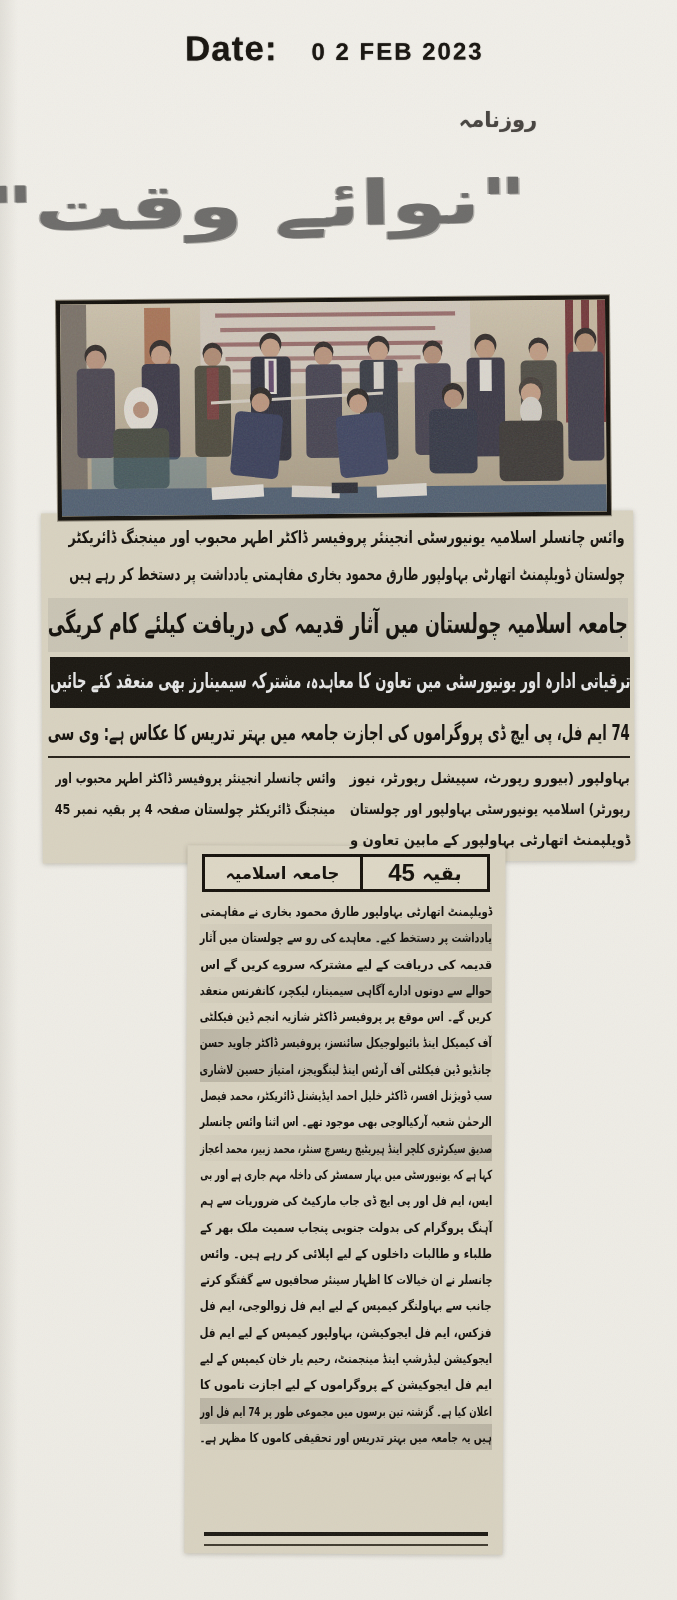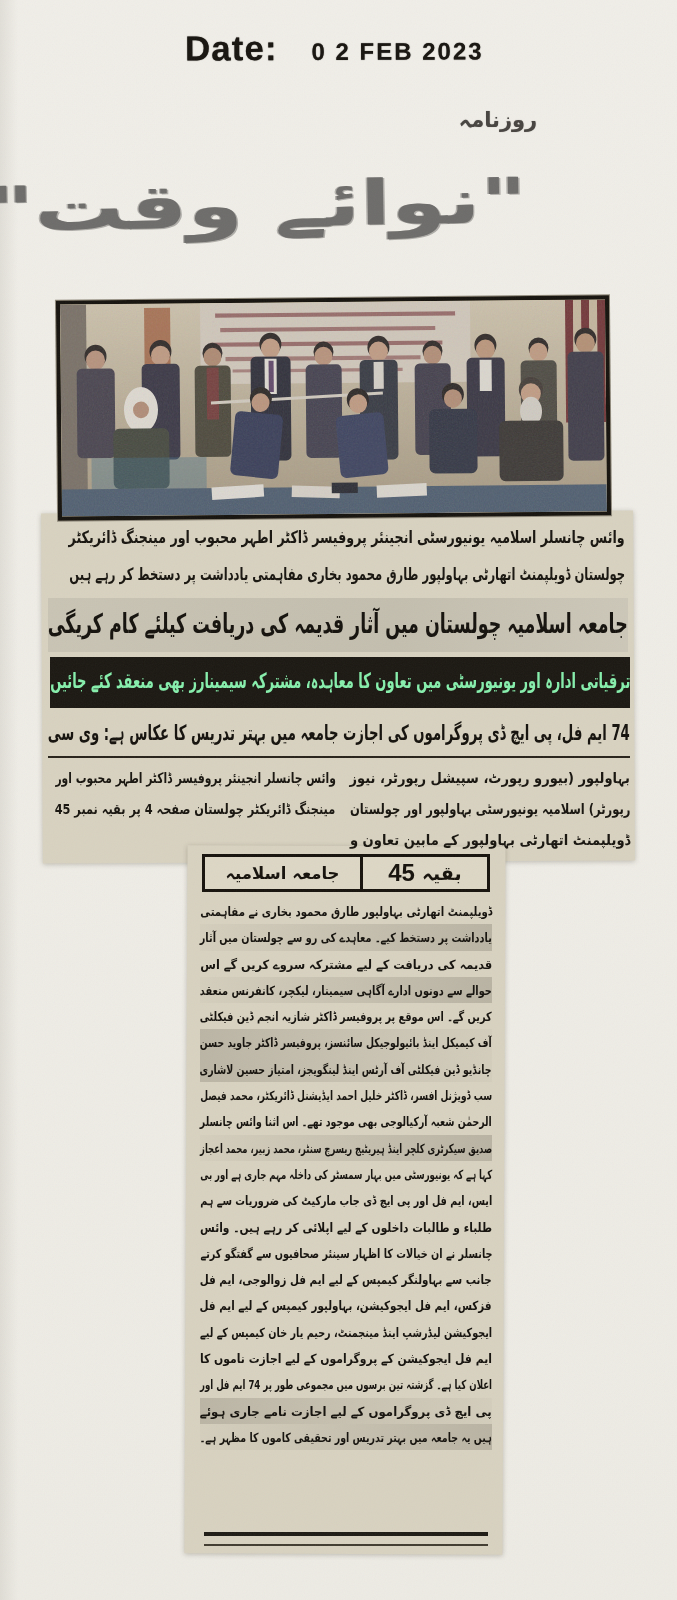--- a/index.html
+++ b/index.html
@@ -50,7 +50,7 @@
   .h1band{left:48px;top:598px;width:580px;height:54px;line-height:52px;
           background:linear-gradient(90deg,#c9c4b4,#c3beae 60%,#ccc7b8);}
   .h1band .fitx{font-size:27px;}
-  .h2band{left:50px;top:657px;width:580px;height:51px;line-height:49px;background:#1b1812;color:#86efac;}
+  .h2band{left:50px;top:657px;width:580px;height:51px;line-height:49px;background:#1b1812;color:#e5e5e5;}
   .h2band .fitx{font-size:21px;}
   .h3band{left:48px;top:712px;width:582px;height:44px;line-height:42px;border-bottom:2px solid #27221a;}
   .h3band .fitx{font-size:21px;}

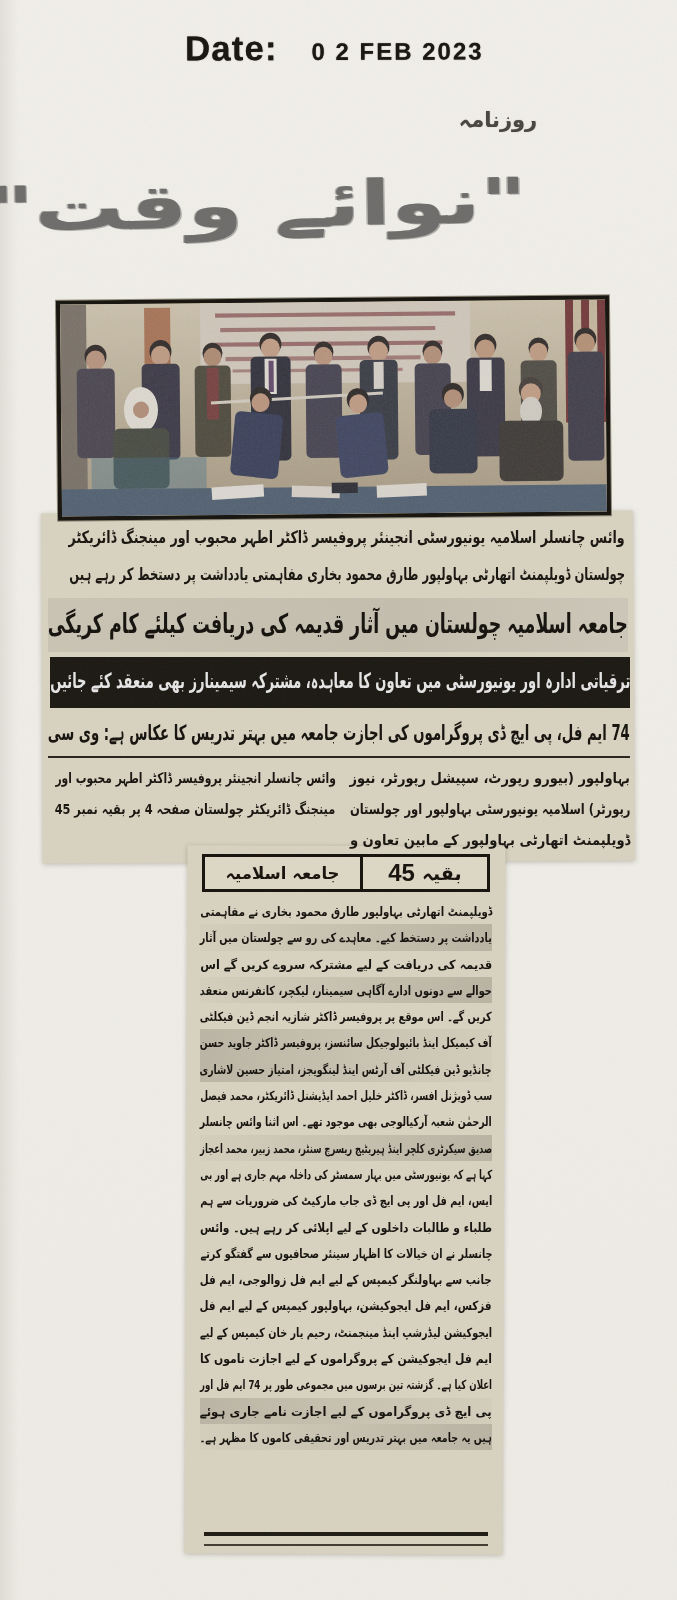--- a/index.html
+++ b/index.html
@@ -253,6 +253,7 @@
     <div class="row"><span class="fitx" style="transform: scaleX(0.67269);">صدیق سیکرٹری کلچر اینڈ ہیریٹیج ریسرچ سنٹر، محمد زبیر، محمد اعجاز</span></div>
     <div class="row"><span class="fitx" style="transform: scaleX(0.683366);">کہا ہے کہ یونیورسٹی میں بہار سمسٹر کی داخلہ مہم جاری ہے اور بی</span></div>
     <div class="row"><span class="fitx" style="transform: scaleX(0.771944);">ایس، ایم فل اور پی ایچ ڈی جاب مارکیٹ کی ضروریات سے ہم</span></div>
+    <div class="row"><span class="fitx" style="transform: scaleX(0.83369);">آہنگ پروگرام کی بدولت جنوبی پنجاب سمیت ملک بھر کے</span></div>
     <div class="row"><span class="fitx" style="transform: scaleX(0.856266);">طلباء و طالبات داخلوں کے لیے اپلائی کر رہے ہیں۔ وائس</span></div>
     <div class="row"><span class="fitx" style="transform: scaleX(0.771466);">چانسلر نے ان خیالات کا اظہار سینئر صحافیوں سے گفتگو کرتے</span></div>
     <div class="row"><span class="fitx" style="transform: scaleX(0.825405);">جانب سے بہاولنگر کیمپس کے لیے ایم فل زوالوجی، ایم فل</span></div>

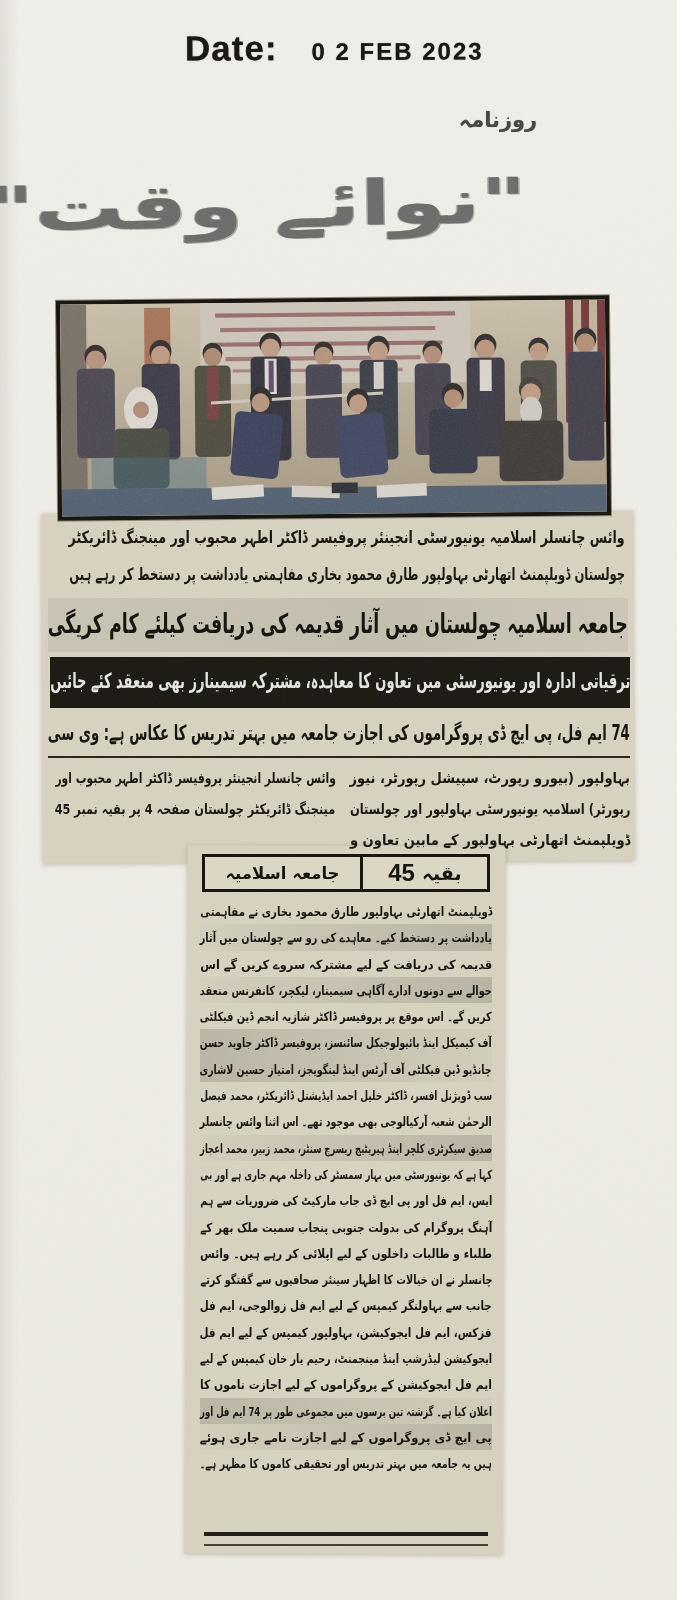--- a/index.html
+++ b/index.html
@@ -261,7 +261,6 @@
     <div class="row"><span class="fitx" style="transform: scaleX(0.772295);">ایجوکیشن لیڈرشپ اینڈ مینجمنٹ، رحیم یار خان کیمپس کے لیے</span></div>
     <div class="row"><span class="fitx" style="transform: scaleX(0.86667);">ایم فل ایجوکیشن کے پروگراموں کے لیے اجازت ناموں کا</span></div>
     <div class="row"><span class="fitx" style="transform: scaleX(0.687084);">اعلان کیا ہے۔ گزشتہ تین برسوں میں مجموعی طور پر 74 ایم فل اور</span></div>
-    <div class="row"><span class="fitx" style="transform: scaleX(0.939568);">پی ایچ ڈی پروگراموں کے لیے اجازت نامے جاری ہوئے</span></div>
     <div class="row"><span class="fitx" style="transform: scaleX(0.757059);">ہیں یہ جامعہ میں بہتر تدریس اور تحقیقی کاموں کا مظہر ہے۔</span></div>
   </div>
 

